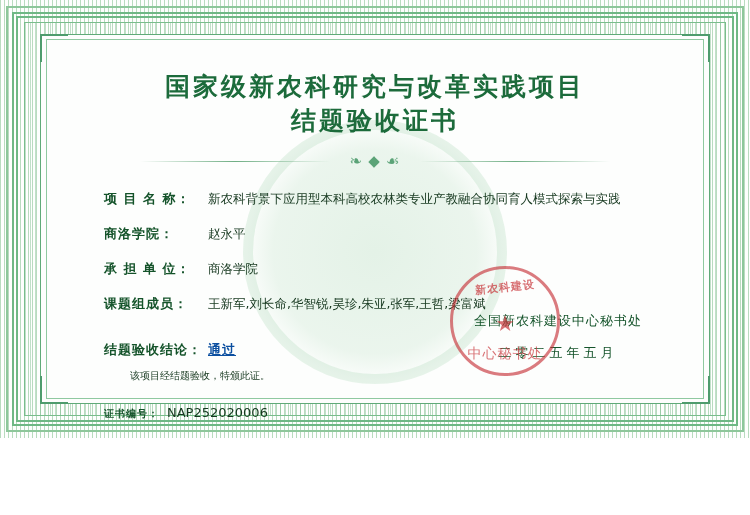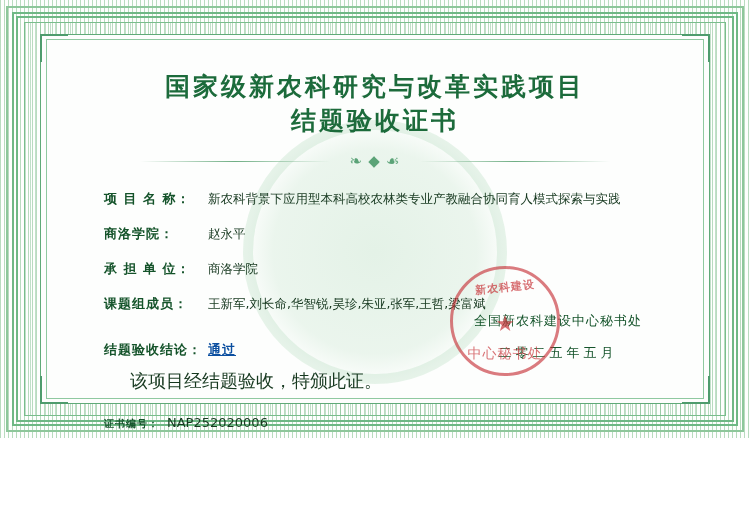--- a/index.html
+++ b/index.html
@@ -200,7 +200,7 @@
     margin-top: 10px;
     padding-left: 48px;
     font-family: "DejaVu Sans", sans-serif;
-    font-size: 18px;
+    font-size: 10px;
     color: #16381f;
     text-indent: 26px;
   }

